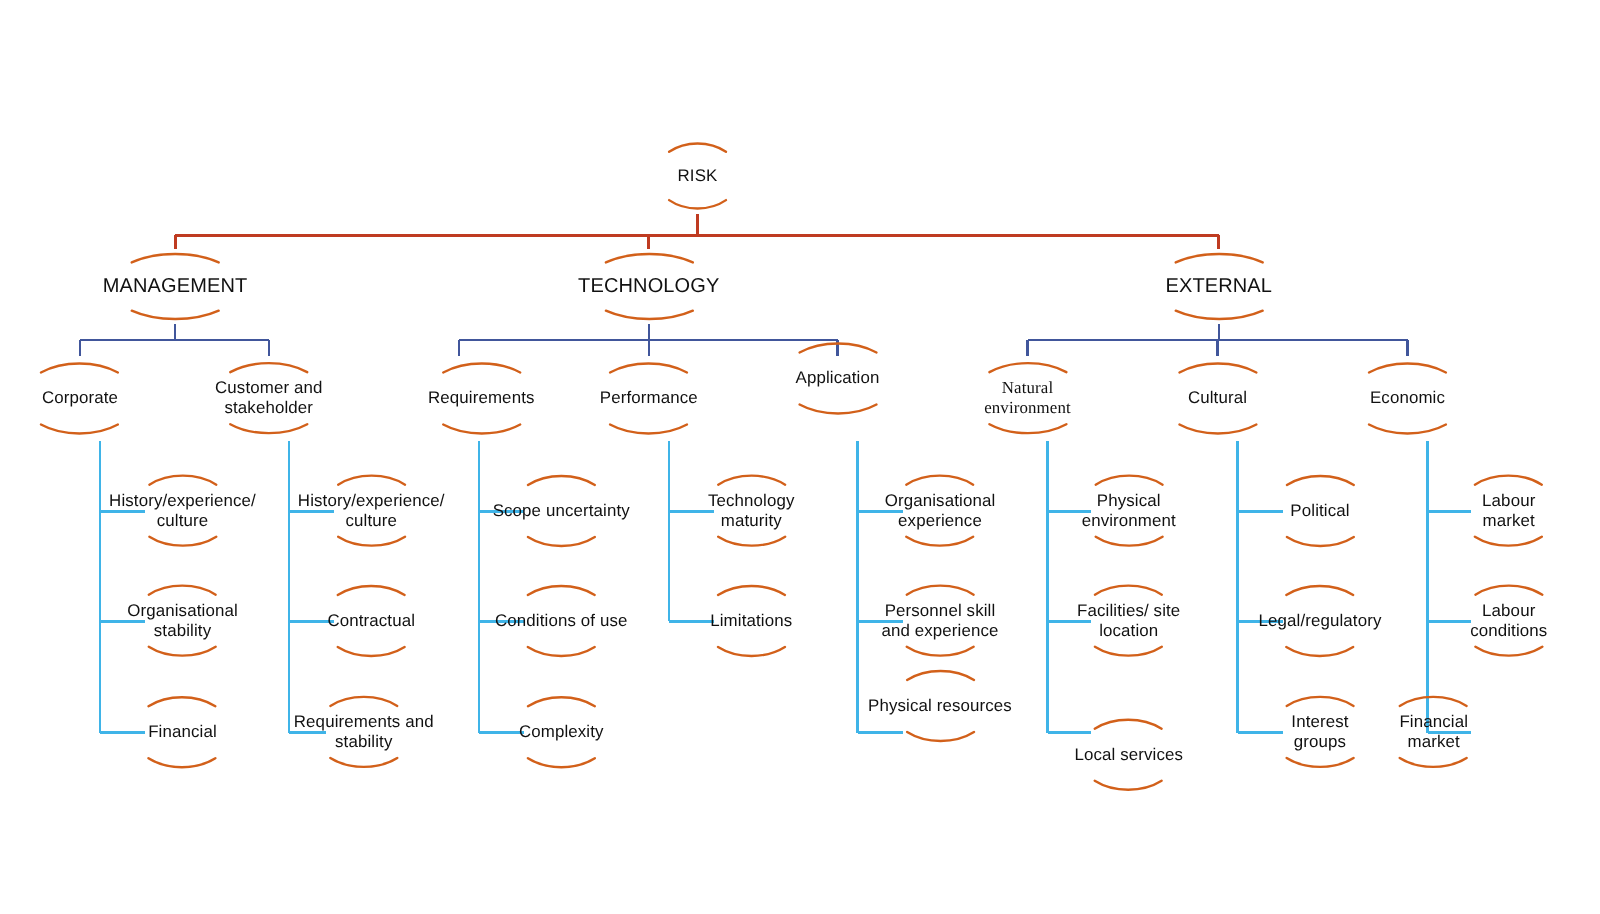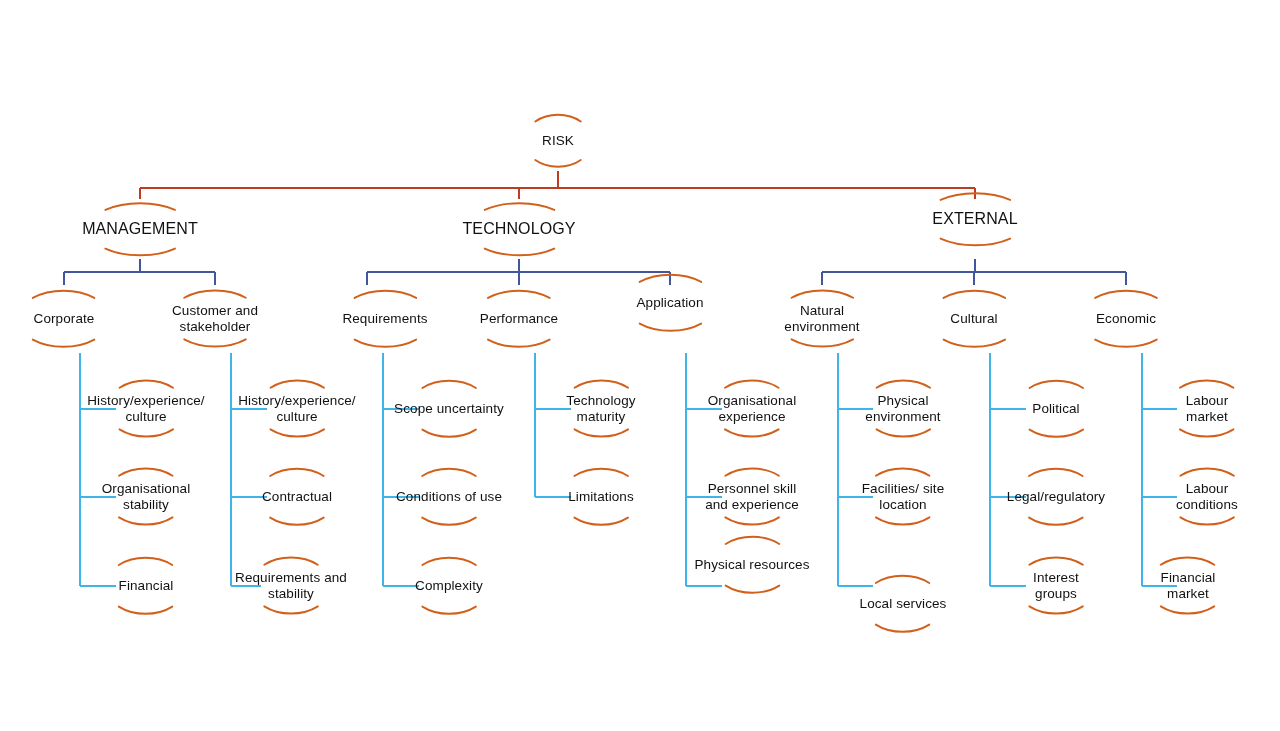--- a/index.html
+++ b/index.html
@@ -216,7 +216,7 @@
           <path d="M 16.23477574564567 10.19194488663296 A 40 28 0 0 1 69.76522425435434 10.19194488663296" fill="none" stroke="#D2601A" stroke-width="1.9" stroke-linecap="round"></path>
           <path d="M 16.23477574564567 51.80805511336704 A 40 28 0 0 0 69.76522425435434 51.80805511336704" fill="none" stroke="#D2601A" stroke-width="1.9" stroke-linecap="round"></path>
         </svg><span class="node-label">Physical resources</span></div>
-      <div class="node lvl1" style="left: 975px; top: 219px;"><svg class="node-arcs" width="110" height="58" viewBox="0 0 110 58">
+      <div class="node lvl1" style="left: 975px; top: 229px;"><svg class="node-arcs" width="110" height="58" viewBox="0 0 110 58">
           <path d="M 20.205208469339368 9.678234537587748 A 52 26 0 0 1 89.79479153066063 9.678234537587748" fill="none" stroke="#D2601A" stroke-width="1.9" stroke-linecap="round"></path>
           <path d="M 20.205208469339368 48.32176546241225 A 52 26 0 0 0 89.79479153066063 48.32176546241225" fill="none" stroke="#D2601A" stroke-width="1.9" stroke-linecap="round"></path>
         </svg><span class="node-label">EXTERNAL</span></div>

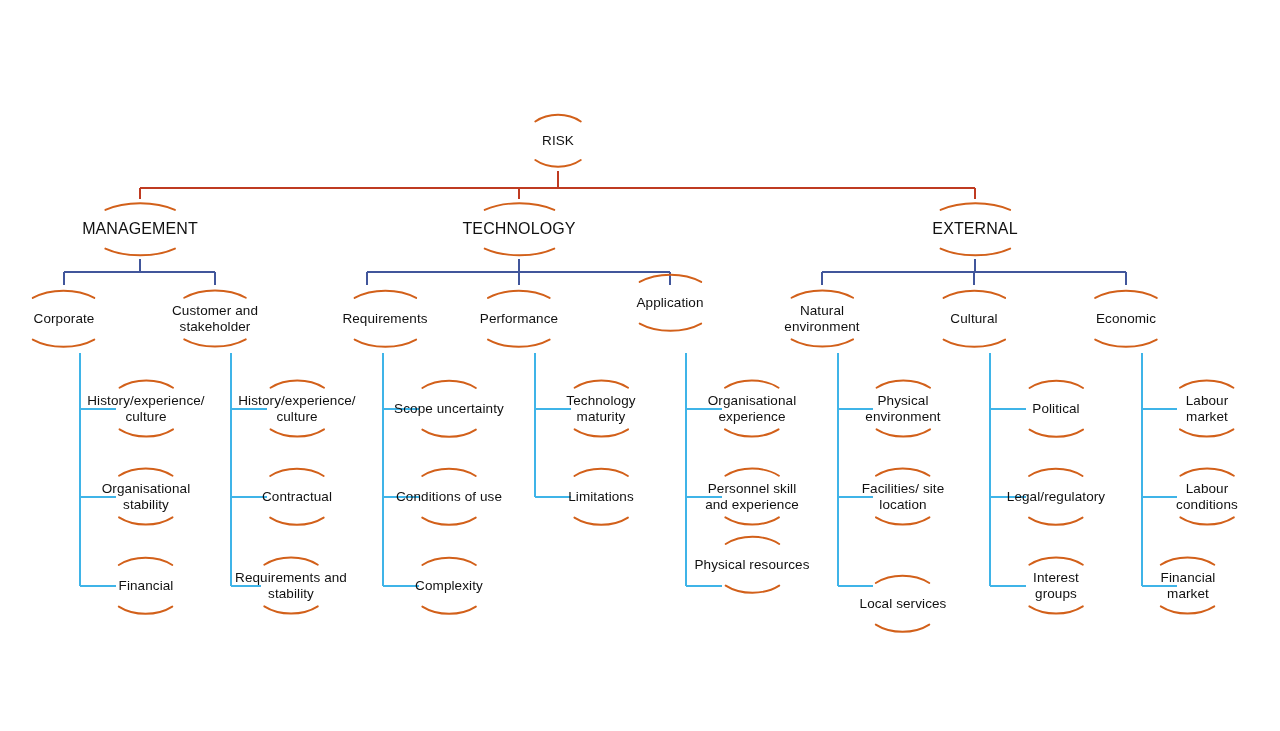--- a/index.html
+++ b/index.html
@@ -220,7 +220,7 @@
           <path d="M 20.205208469339368 9.678234537587748 A 52 26 0 0 1 89.79479153066063 9.678234537587748" fill="none" stroke="#D2601A" stroke-width="1.9" stroke-linecap="round"></path>
           <path d="M 20.205208469339368 48.32176546241225 A 52 26 0 0 0 89.79479153066063 48.32176546241225" fill="none" stroke="#D2601A" stroke-width="1.9" stroke-linecap="round"></path>
         </svg><span class="node-label">EXTERNAL</span></div>
-      <div class="node lvl2" style="left: 822px; top: 319px;"><svg class="node-arcs" width="98" height="62" viewBox="0 0 98 62">
+      <div class="node lvl2" style="left: 822px; top: 319px; font-family: Liberation Serif, serif;"><svg class="node-arcs" width="98" height="62" viewBox="0 0 98 62">
           <path d="M 18.219992107492523 10.19194488663296 A 46 28 0 0 1 79.78000789250748 10.19194488663296" fill="none" stroke="#D2601A" stroke-width="1.9" stroke-linecap="round"></path>
           <path d="M 18.219992107492523 51.80805511336704 A 46 28 0 0 0 79.78000789250748 51.80805511336704" fill="none" stroke="#D2601A" stroke-width="1.9" stroke-linecap="round"></path>
         </svg><span class="node-label">Natural

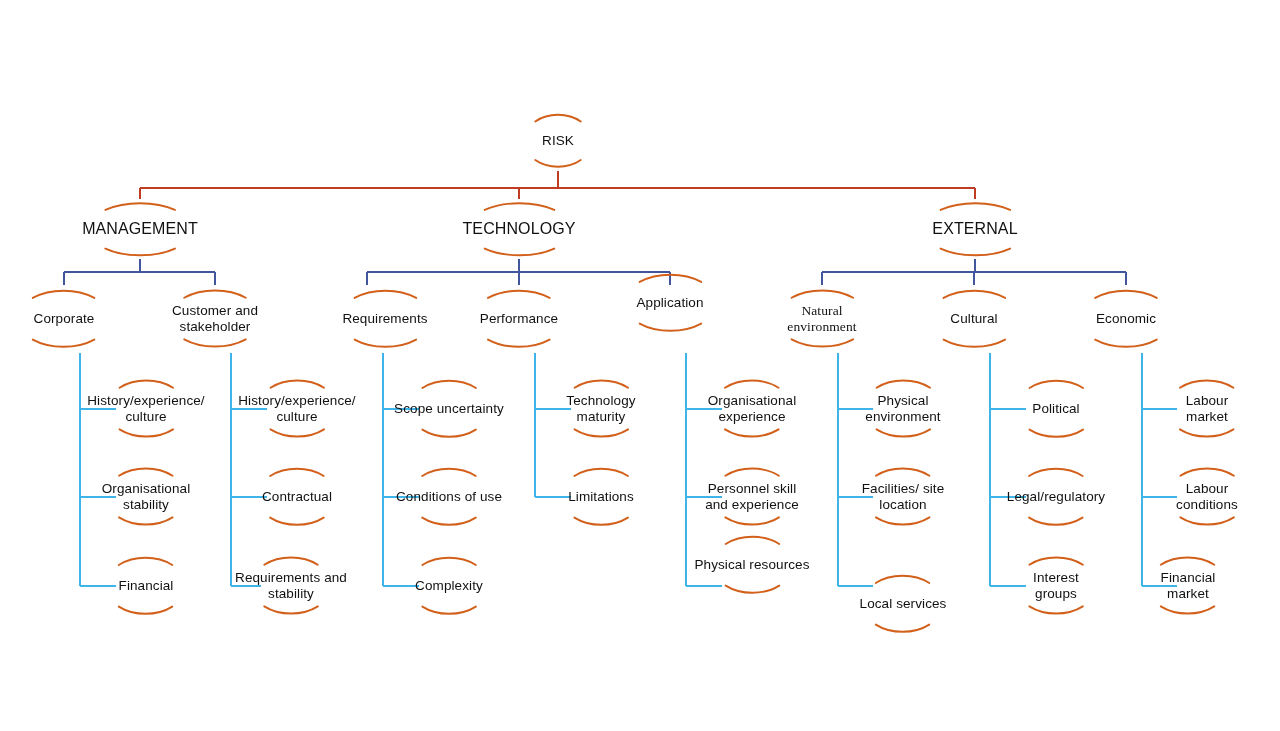--- a/index.html
+++ b/index.html
@@ -267,7 +267,7 @@
           <path d="M 16.23477574564567 10.19194488663296 A 40 28 0 0 1 69.76522425435434 10.19194488663296" fill="none" stroke="#D2601A" stroke-width="1.9" stroke-linecap="round"></path>
           <path d="M 16.23477574564567 51.80805511336704 A 40 28 0 0 0 69.76522425435434 51.80805511336704" fill="none" stroke="#D2601A" stroke-width="1.9" stroke-linecap="round"></path>
         </svg><span class="node-label">Labour conditions</span></div>
-      <div class="node lvl3" style="left: 1188px; top: 586px;"><svg class="node-arcs" width="86" height="62" viewBox="0 0 86 62">
+      <div class="node lvl3" style="left: 1147px; top: 586px;"><svg class="node-arcs" width="86" height="62" viewBox="0 0 86 62">
           <path d="M 16.23477574564567 10.19194488663296 A 40 28 0 0 1 69.76522425435434 10.19194488663296" fill="none" stroke="#D2601A" stroke-width="1.9" stroke-linecap="round"></path>
           <path d="M 16.23477574564567 51.80805511336704 A 40 28 0 0 0 69.76522425435434 51.80805511336704" fill="none" stroke="#D2601A" stroke-width="1.9" stroke-linecap="round"></path>
         </svg><span class="node-label">Financial market</span></div>

